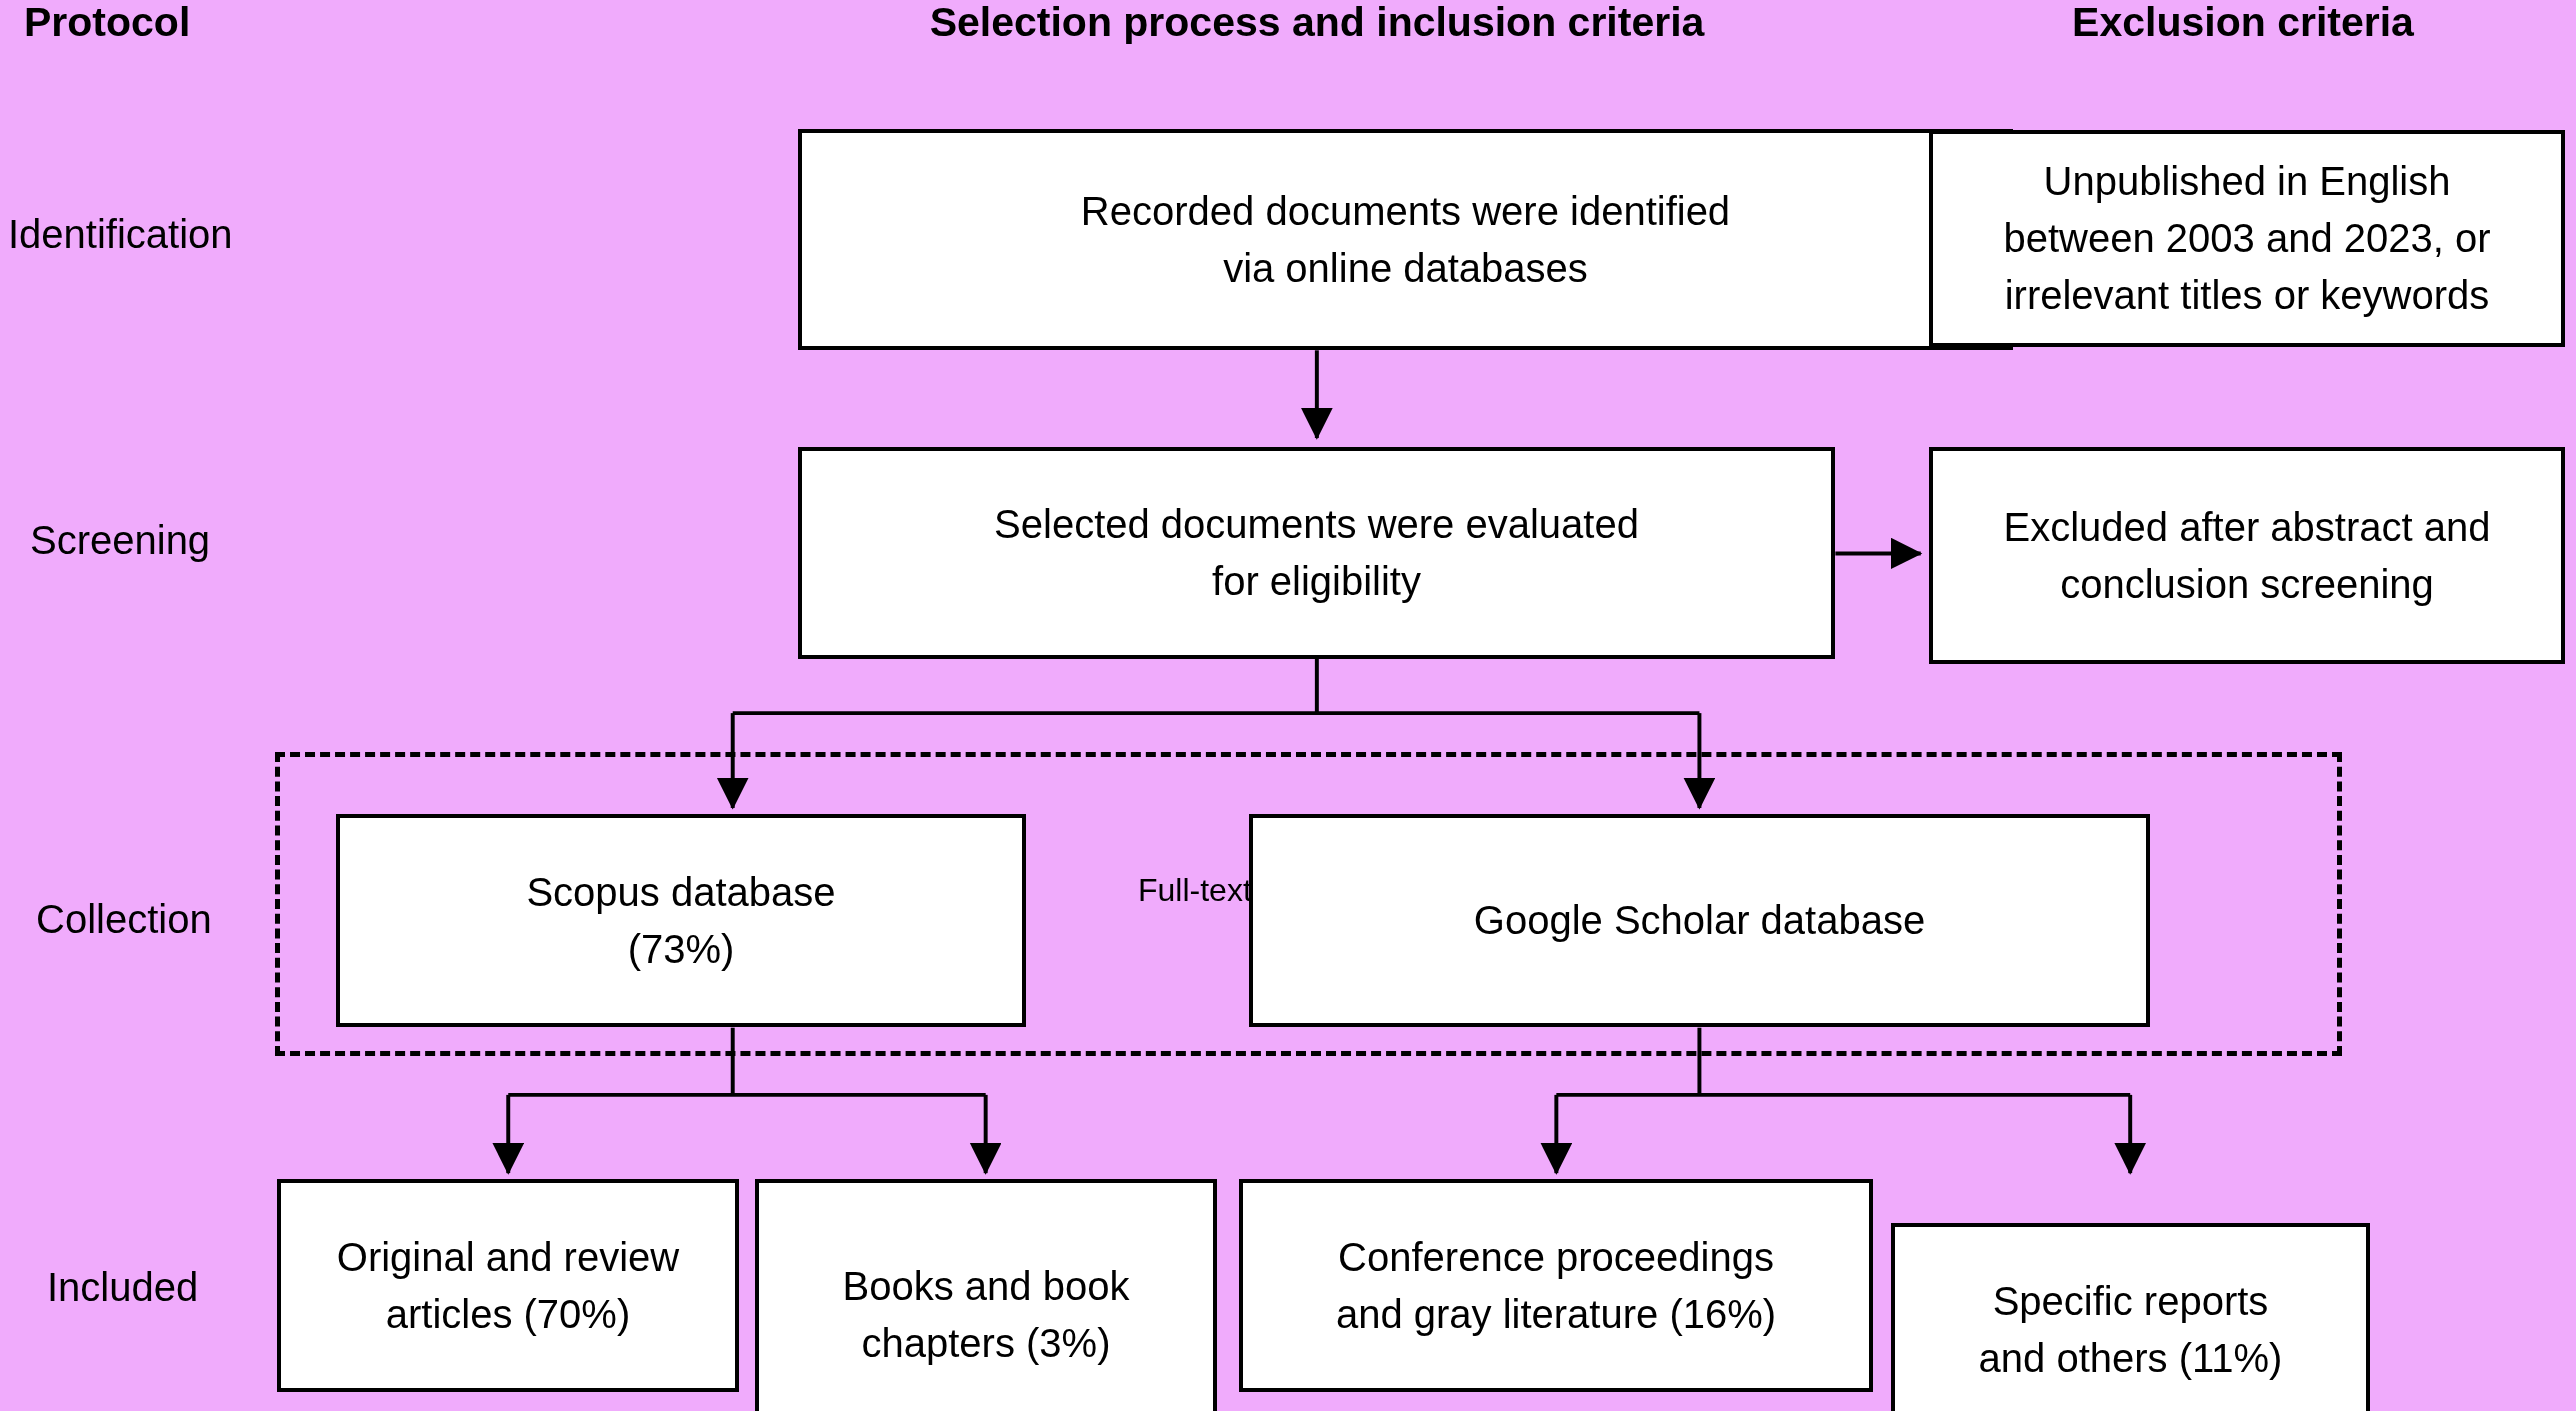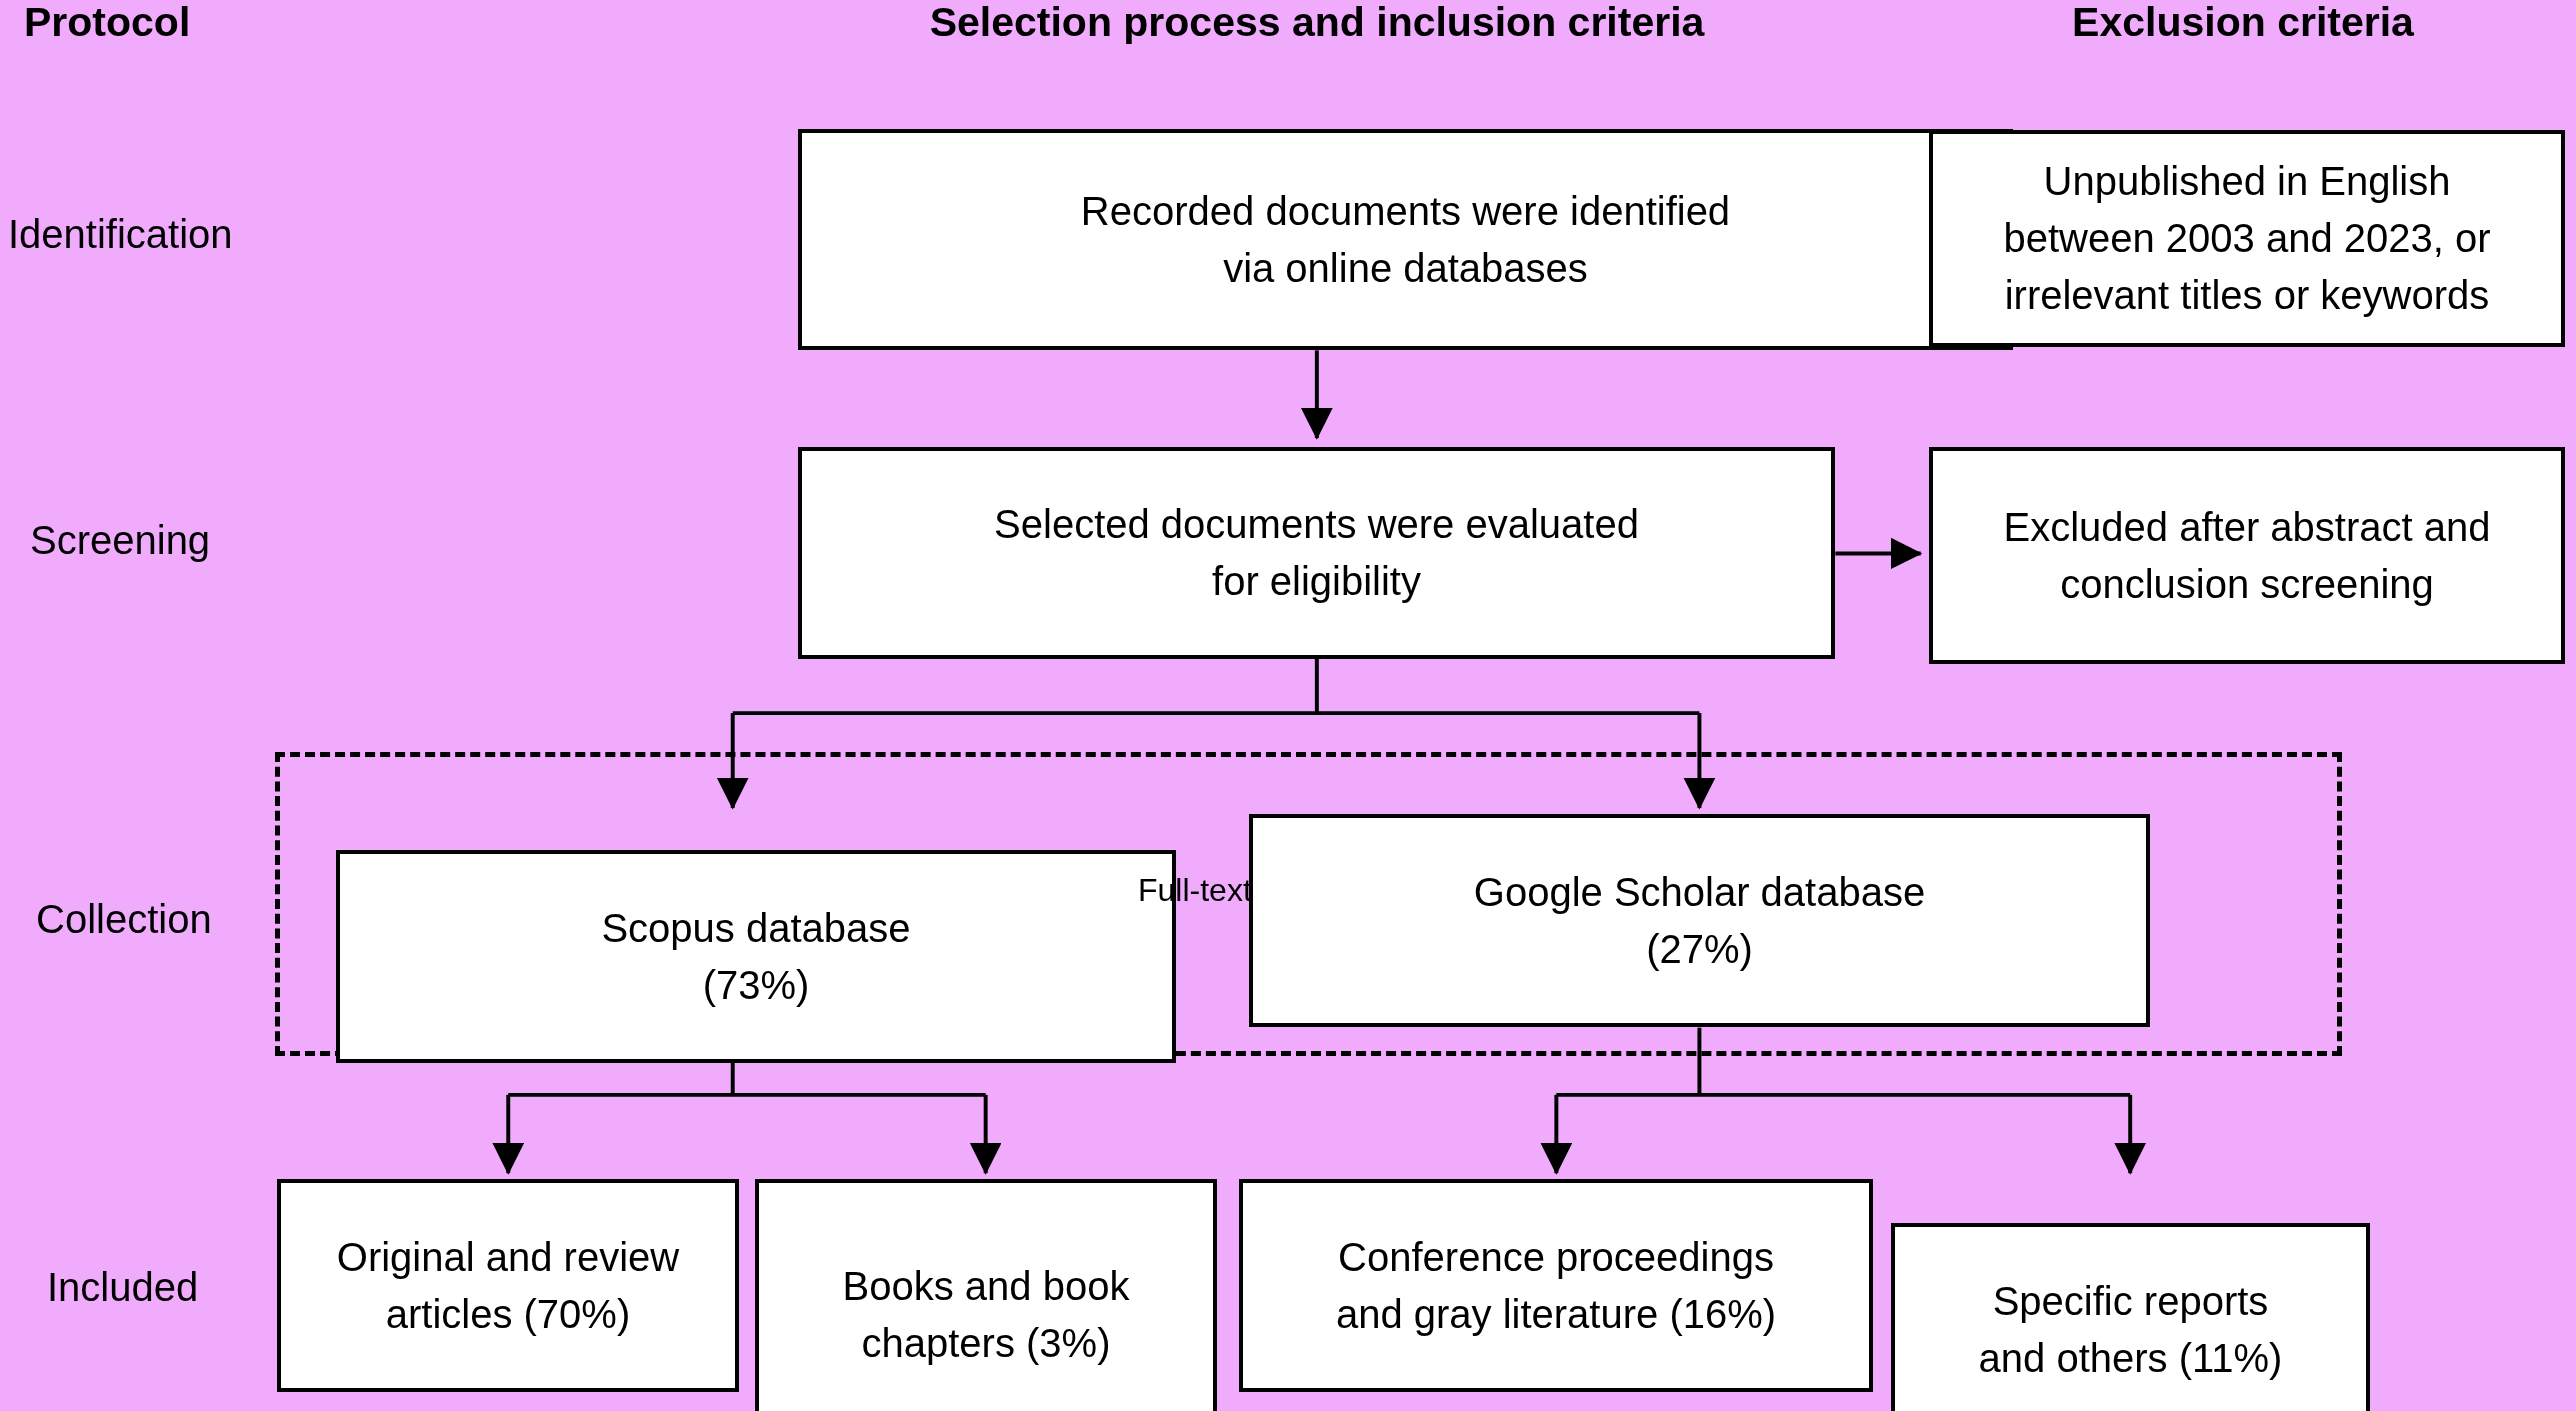--- a/index.html
+++ b/index.html
@@ -149,7 +149,7 @@
     </span>
   </div>
 
-  <div class="node" style="left:336px; top:814px; width:840px; height:213px;margin-top:36px;">
+  <div class="node" style="left:336px; top:814px; width:690px; height:213px;">
     <span>
       <span class="txt">Scopus database</span>
       <span class="txt">(73%)</span>

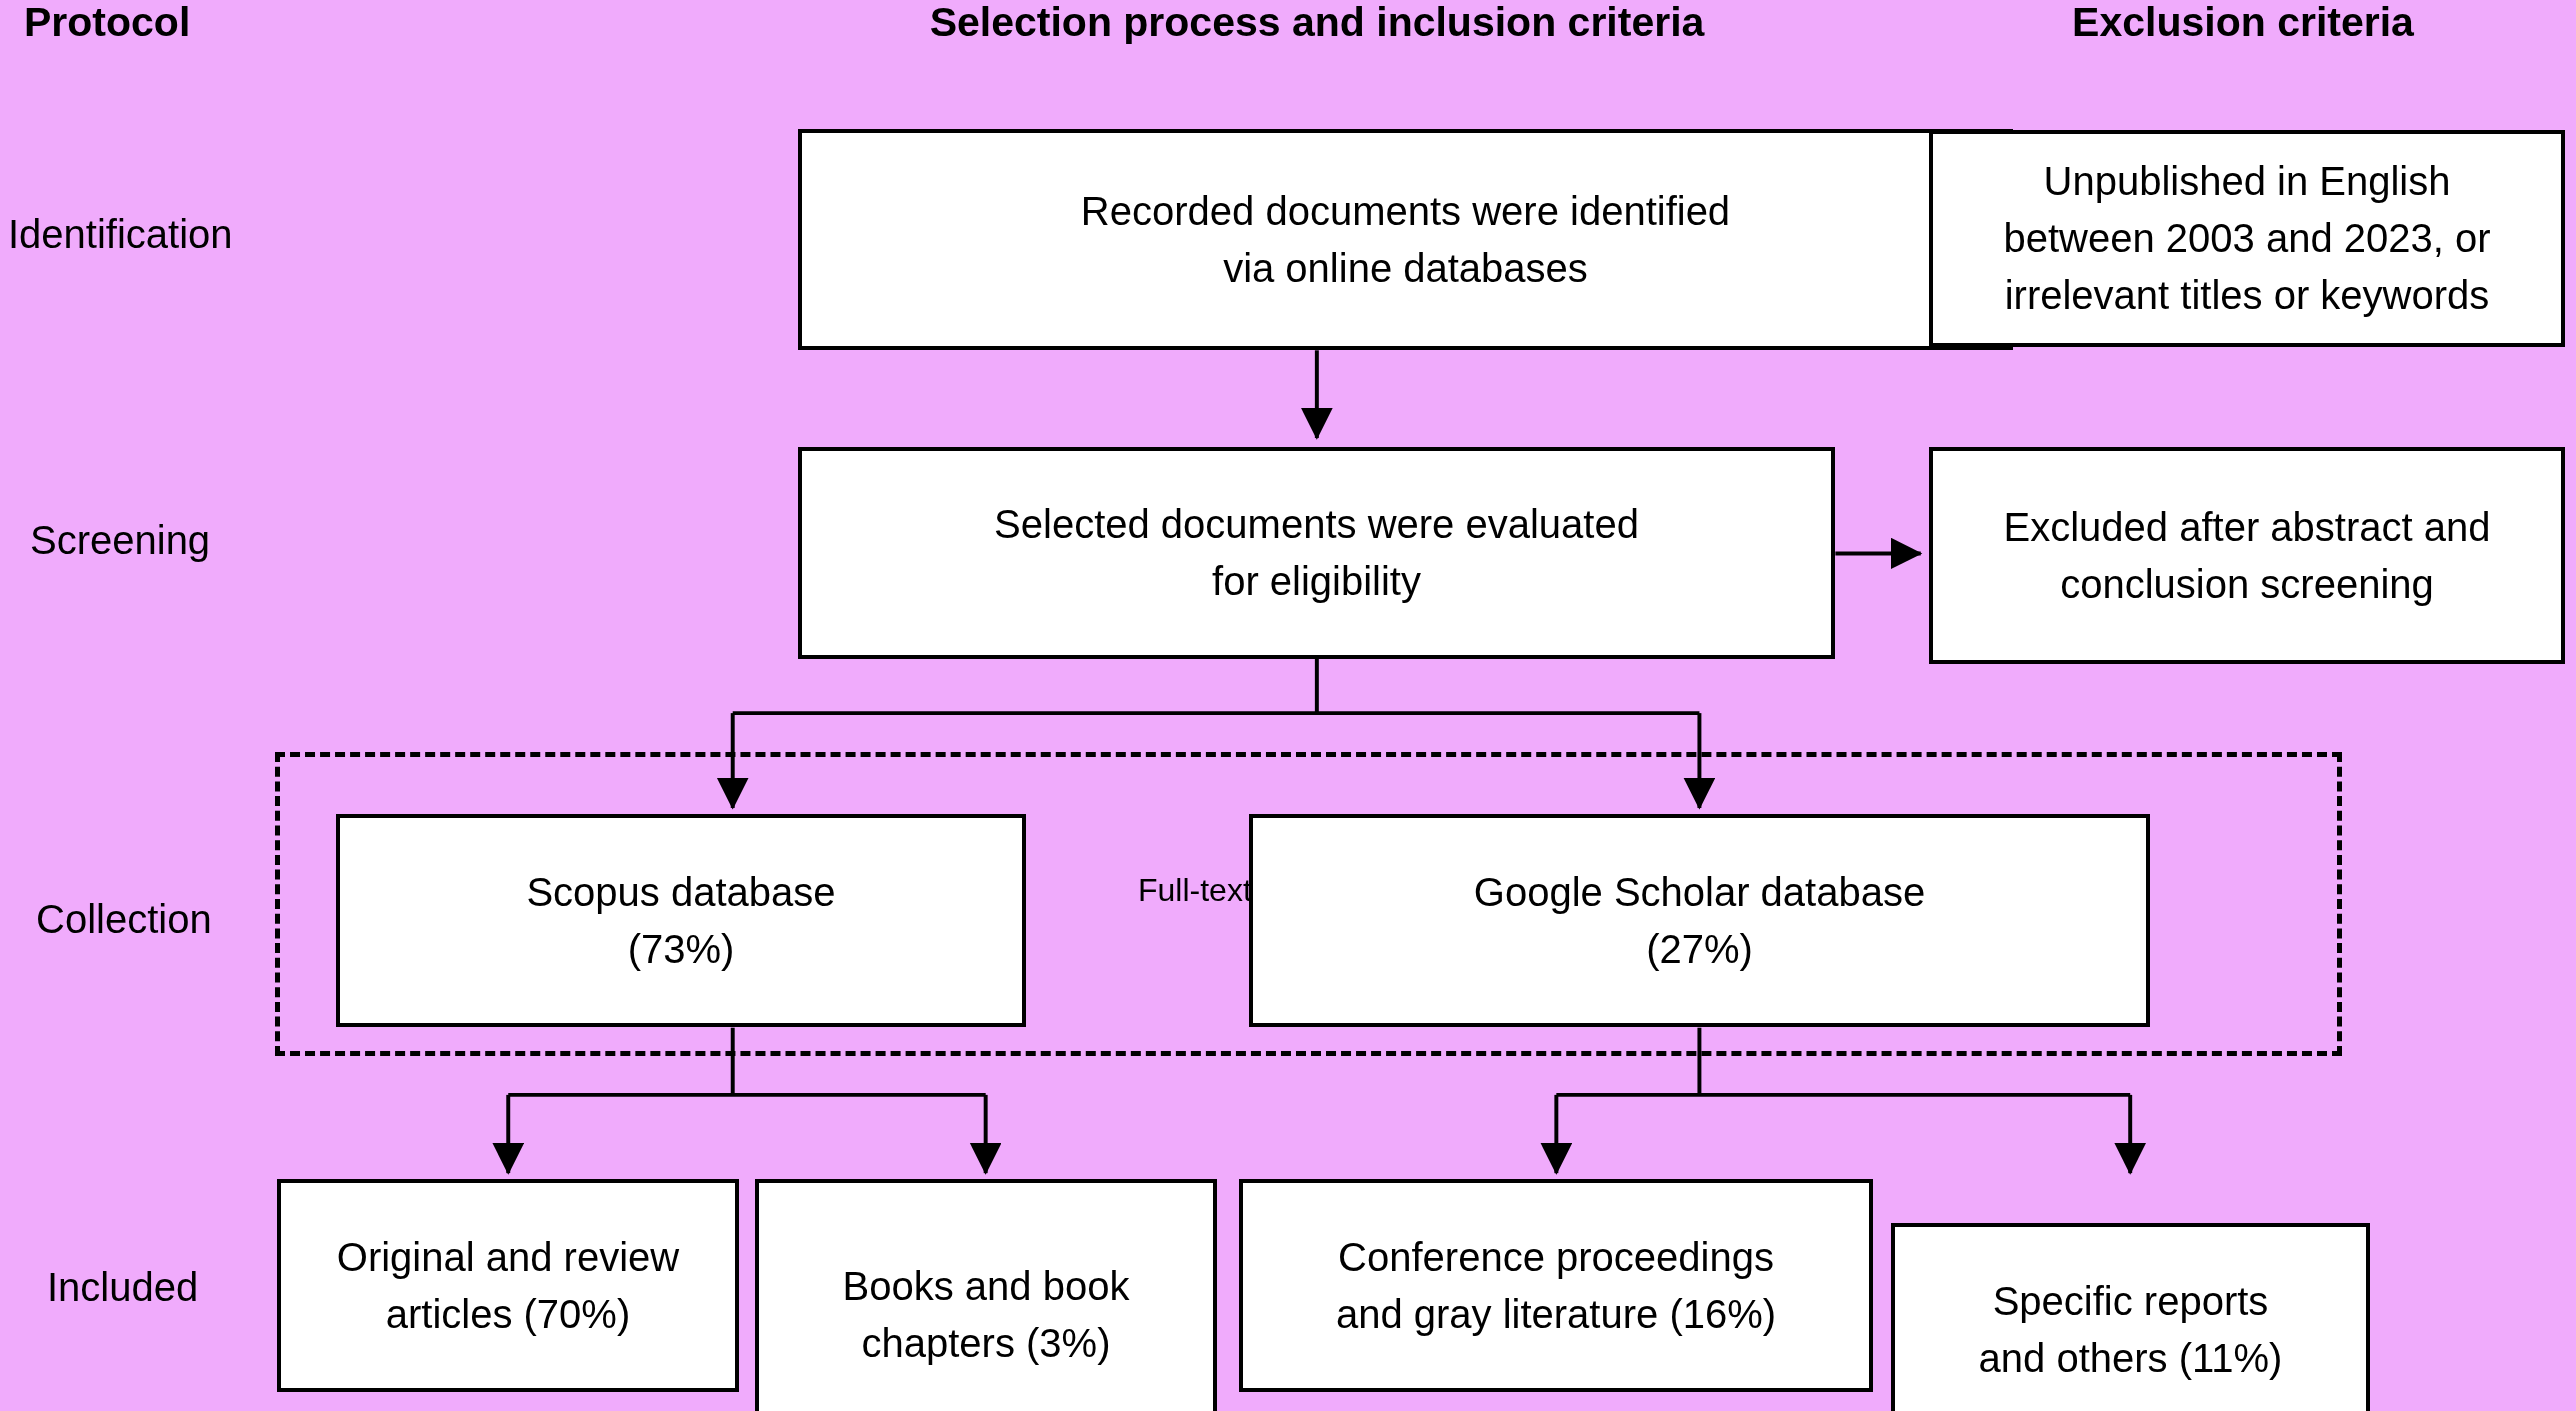--- a/index.html
+++ b/index.html
@@ -164,7 +164,6 @@
   <div class="node" style="left:1249px; top:814px; width:901px; height:213px;">
     <span>
       <span class="txt">Google Scholar database</span>
-      <span class="txt">(27%)</span>
     </span>
   </div>
 

